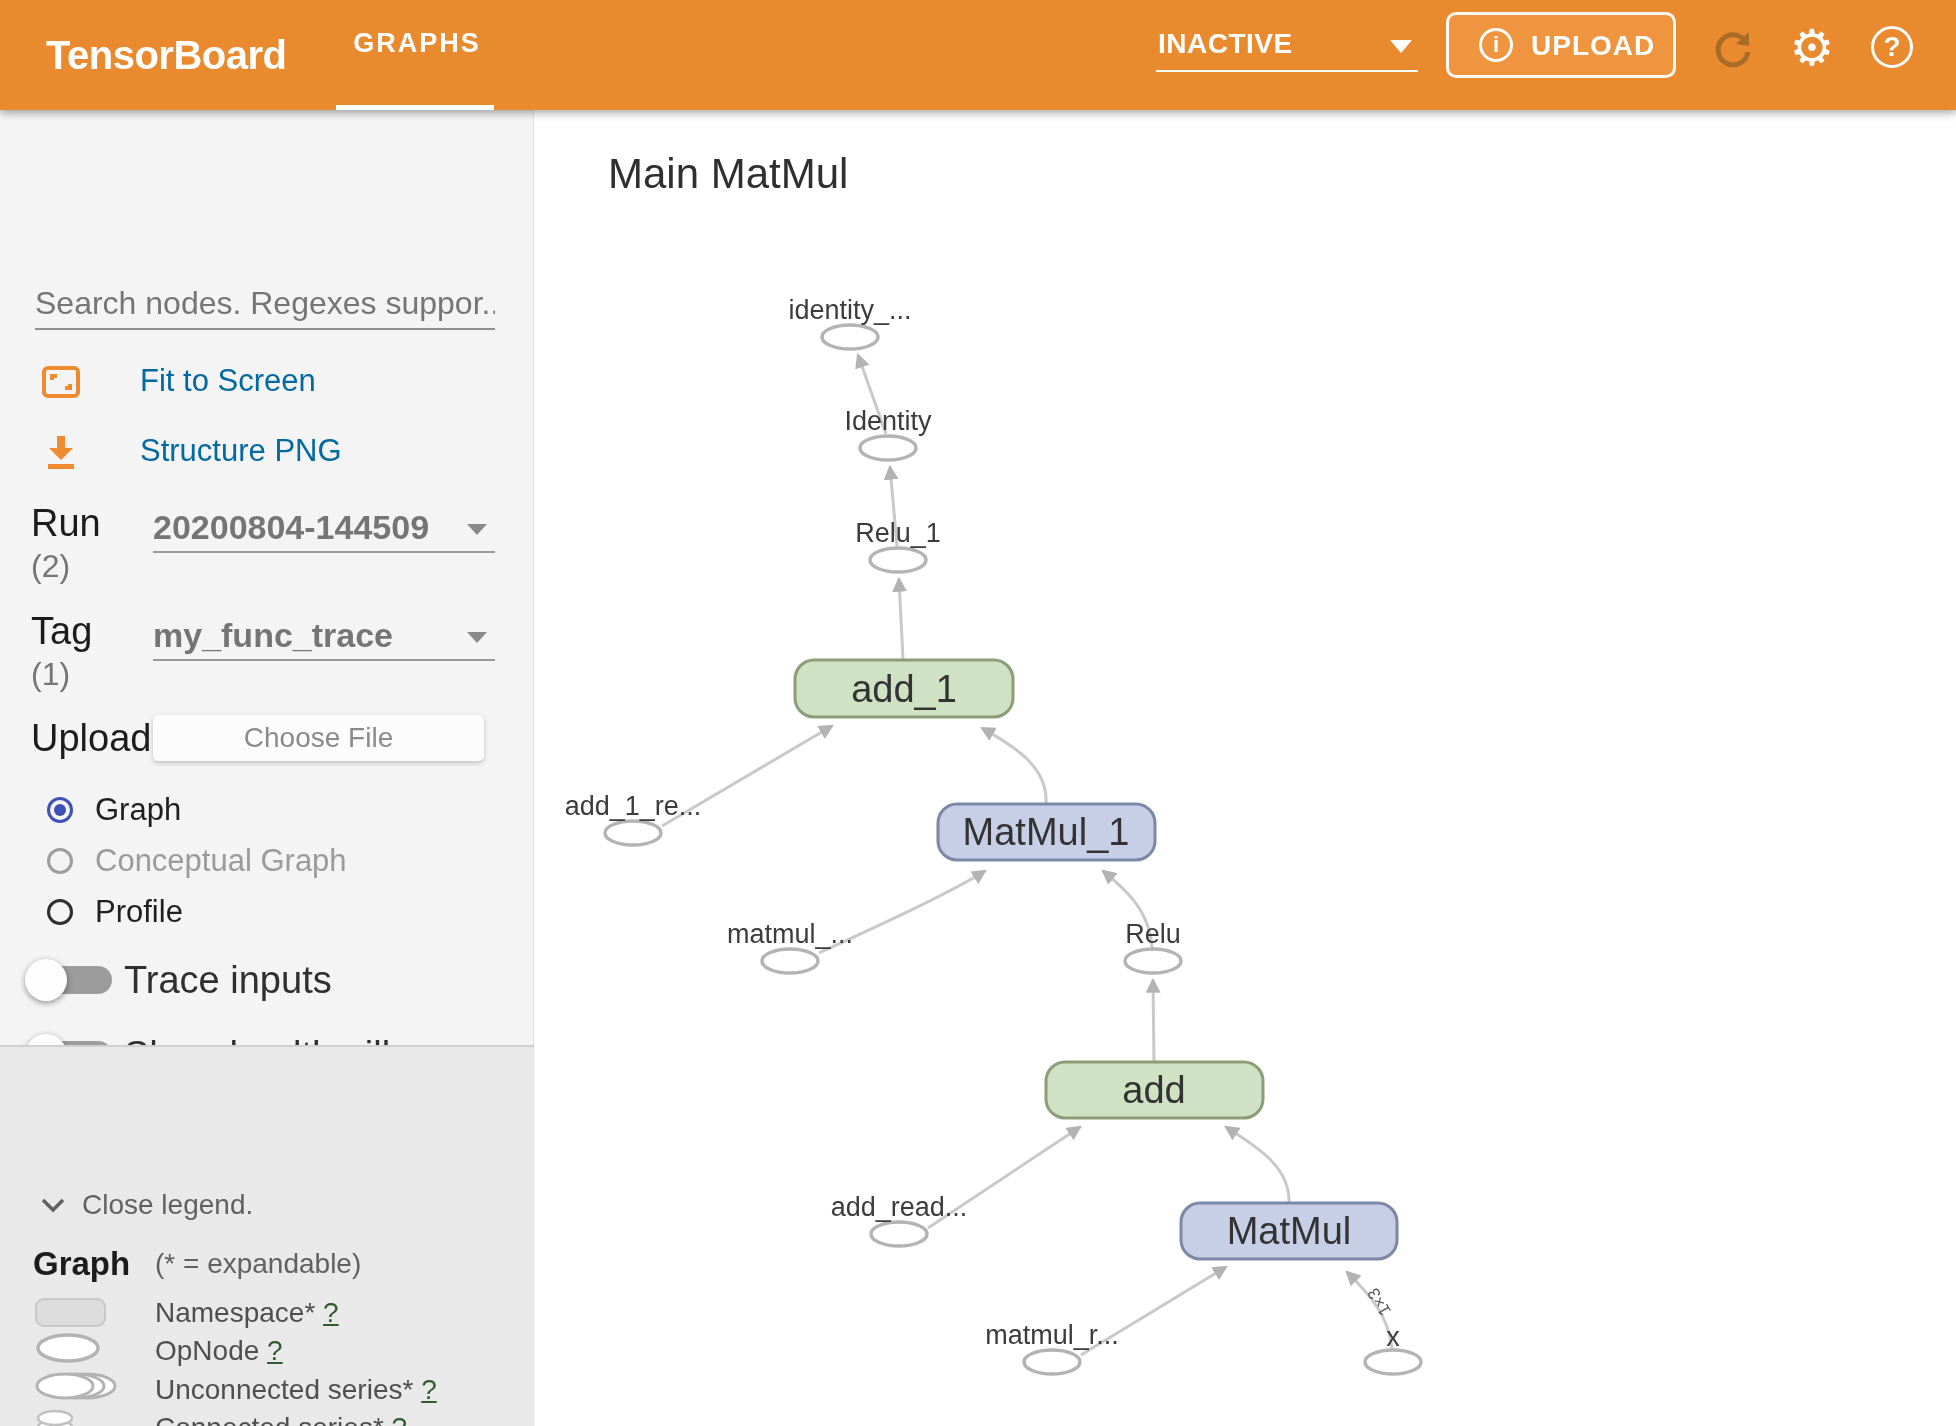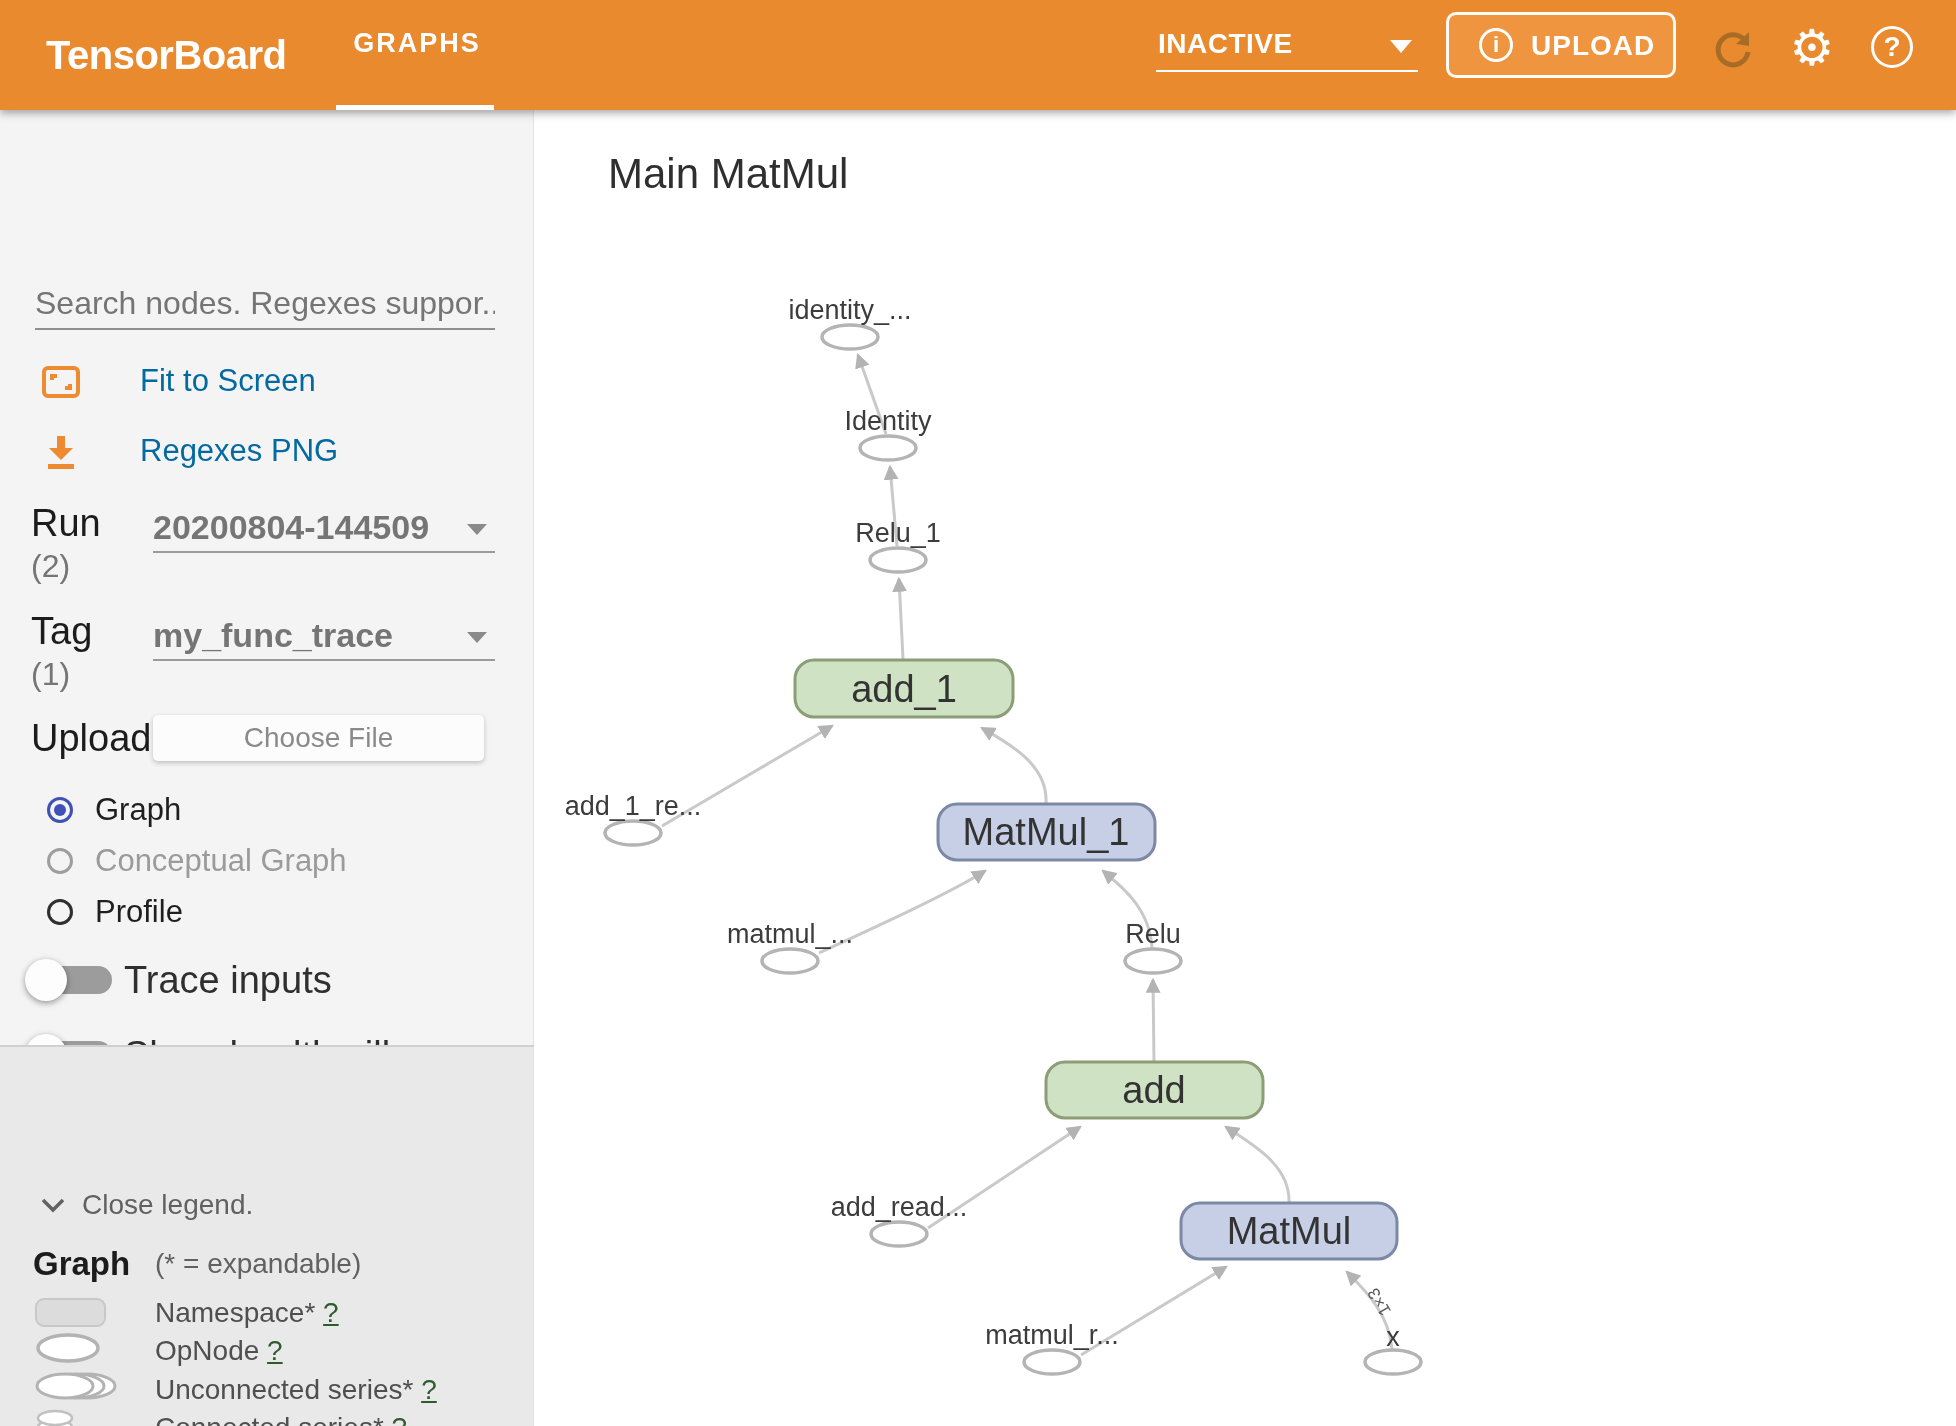--- a/index.html
+++ b/index.html
@@ -151,7 +151,7 @@
         <path d="M 16 4 h 8 v 12 h 8 L 20 28 L 8 16 h 8 Z" fill="#ee8b30"></path>
         <rect x="7" y="32" width="26" height="5" fill="#ee8b30"></rect>
       </svg>
-      <span class="row-lbl">Regexes PNG</span>
+      <span class="row-lbl">Structure PNG</span>
     </div>
 
     <div class="fld-label" style="top:392px;">Run</div>

